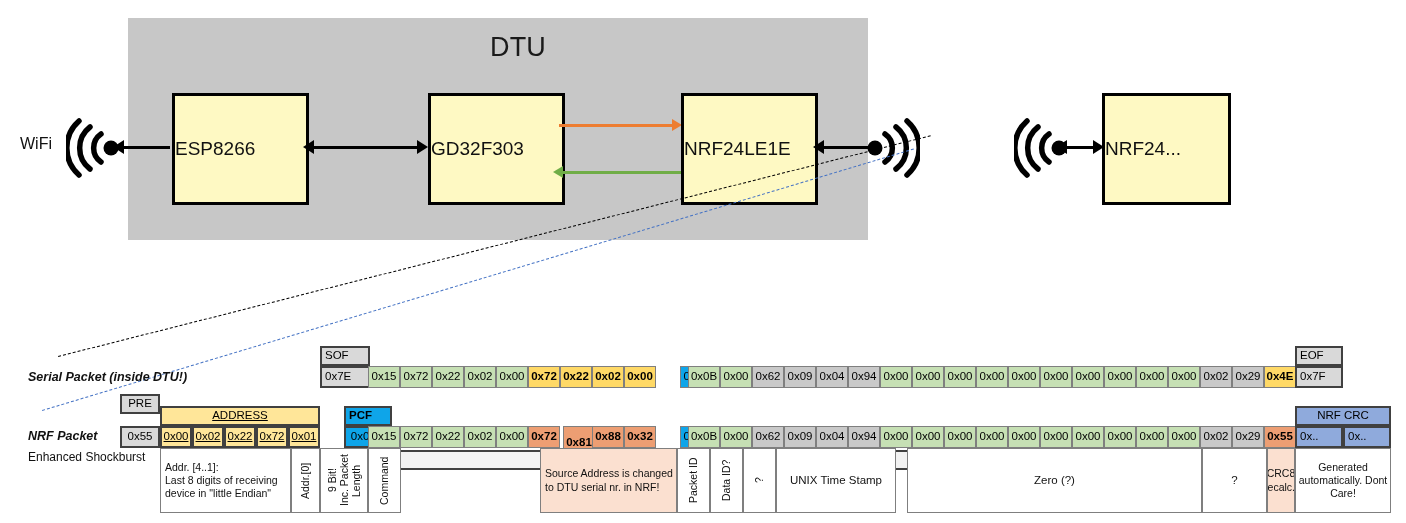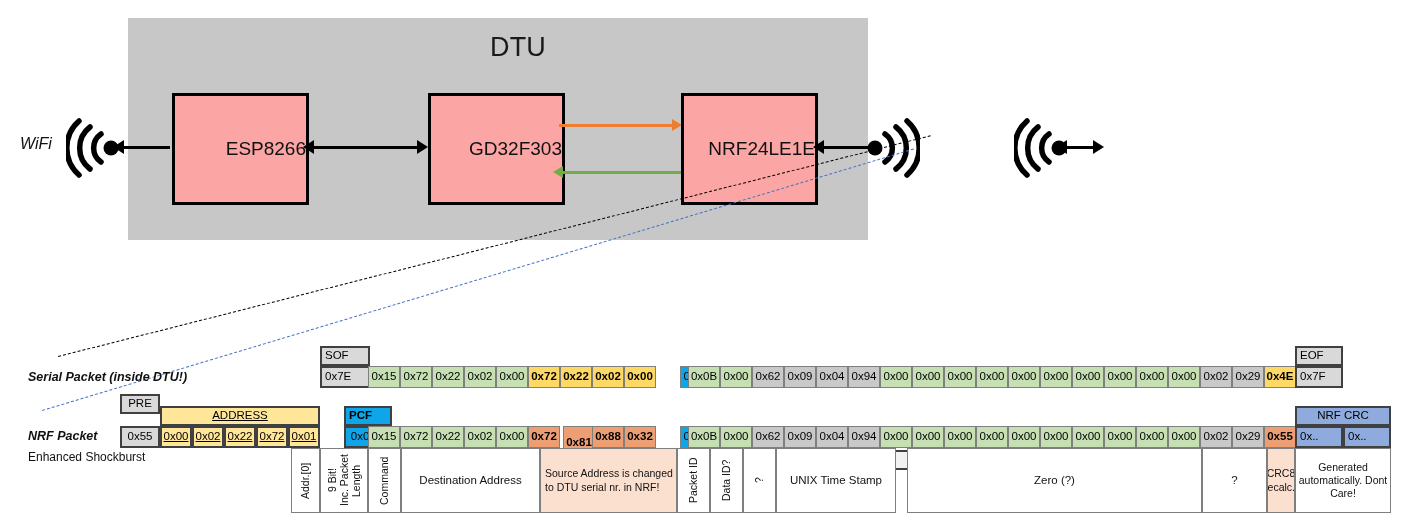--- a/index.html
+++ b/index.html
@@ -34,7 +34,7 @@
           border-top:6px solid transparent;border-bottom:6px solid transparent;
           border-right:10px solid #70AD47;}
 
-  .wifi-label{position:absolute;font-size:16px;color:#111;font-style:italic;}
+  .wifi-label{position:absolute;font-size:16px;color:#111;}
 
   .leader{position:absolute;transform-origin:0 0;height:0;}
   .leader.black{border-top:1.6px dashed #000;}

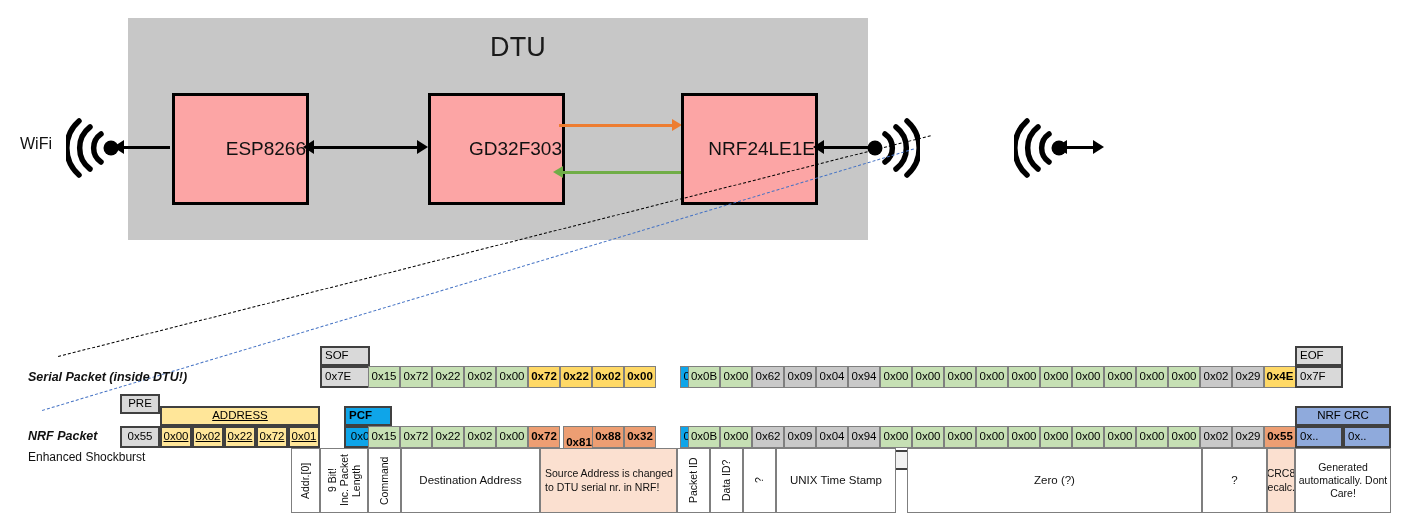--- a/index.html
+++ b/index.html
@@ -13,8 +13,8 @@
   .gbox-title{position:absolute;left:0;right:0;top:14px;text-align:center;
               font-size:27px;color:#1a1a1a;letter-spacing:.2px;margin-left:40px;}
 
-  .chip{position:absolute;background:#fca5a5;border:3px solid #000;
-        display:flex;align-items:center;justify-content:flex-end;
+  .chip{position:absolute;background:#fef9c3;border:3px solid #000;
+        display:flex;align-items:center;justify-content:flex-start;
         font-size:19px;color:#111;}
 
   .hline{position:absolute;height:0;border-top:3px solid #000;}

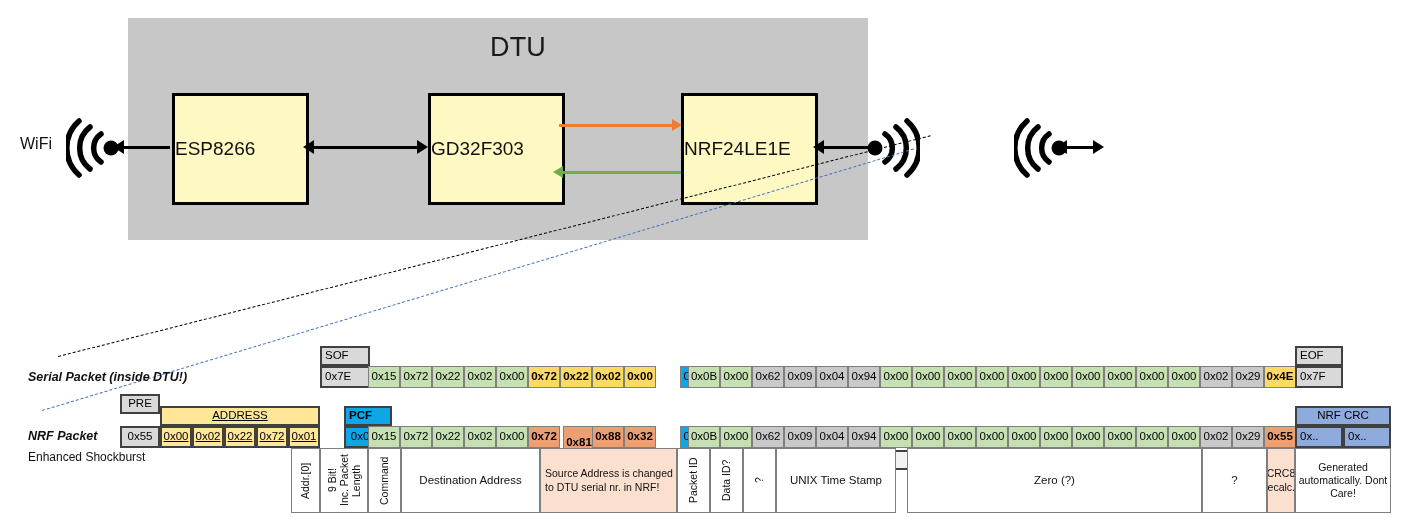--- a/index.html
+++ b/index.html
@@ -133,6 +133,9 @@
   <div class="arrowL" style="left:1056px;top:140px;"></div>
   <div class="arrowR" style="left:1093px;top:140px;"></div>
 
+  <div class="chip" style="left:1102px;top:93px;width:123px;height:106px;">
+    <span>NRF24...</span>
+  </div>
 
   <div class="leader black" style="left:58px;top:356px;width:900px;transform:rotate(-14.2deg);"></div>
   <div class="leader blue" style="left:42px;top:410px;width:910px;transform:rotate(-16.7deg);"></div>

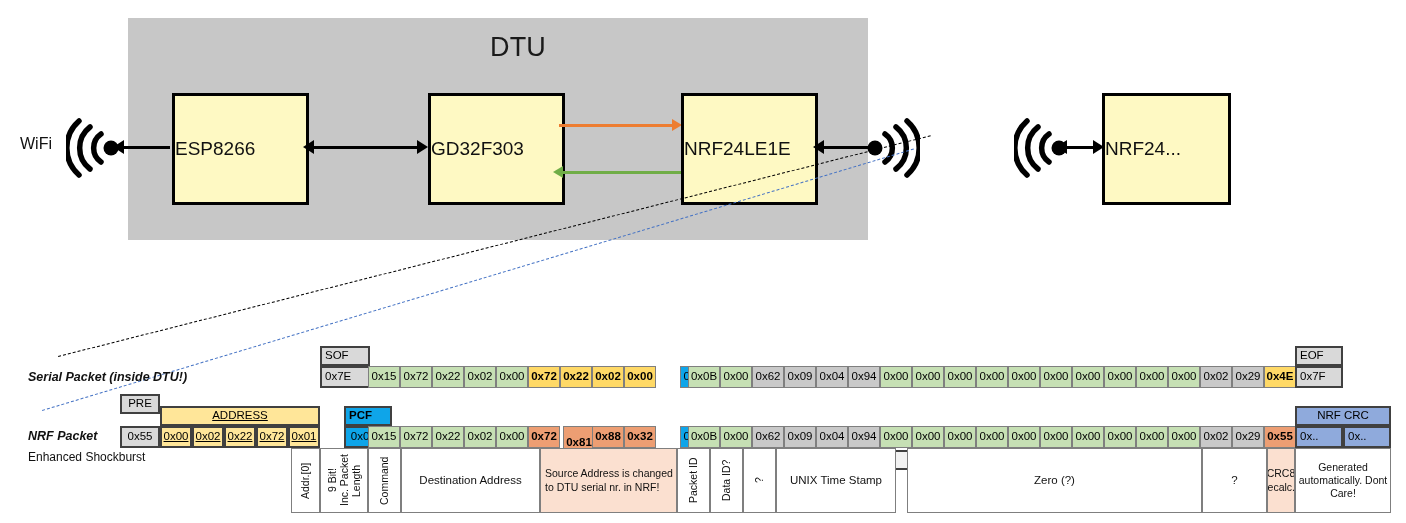--- a/index.html
+++ b/index.html
@@ -237,6 +237,8 @@
       <div class="cell thick c-blue2 lft" style="left: 1343px; top: 86px; width: 48px; height: 22px;">0x..</div>
     </div>
 
+  <div class="desc lft small" style="left:160px;top:108px;width:131px;height:65px;white-space:pre-line;">Addr. [4..1]:
+Last 8 digits of receiving device in "little Endian"</div>
   <div class="desc vert small" style="left:291px;top:108px;width:29px;height:65px;">Addr.[0]</div>
   <div class="desc vert small" style="left:320px;top:108px;width:48px;height:65px;white-space:pre-line;line-height:1.15;">9 Bit!
 Inc. Packet Length</div>

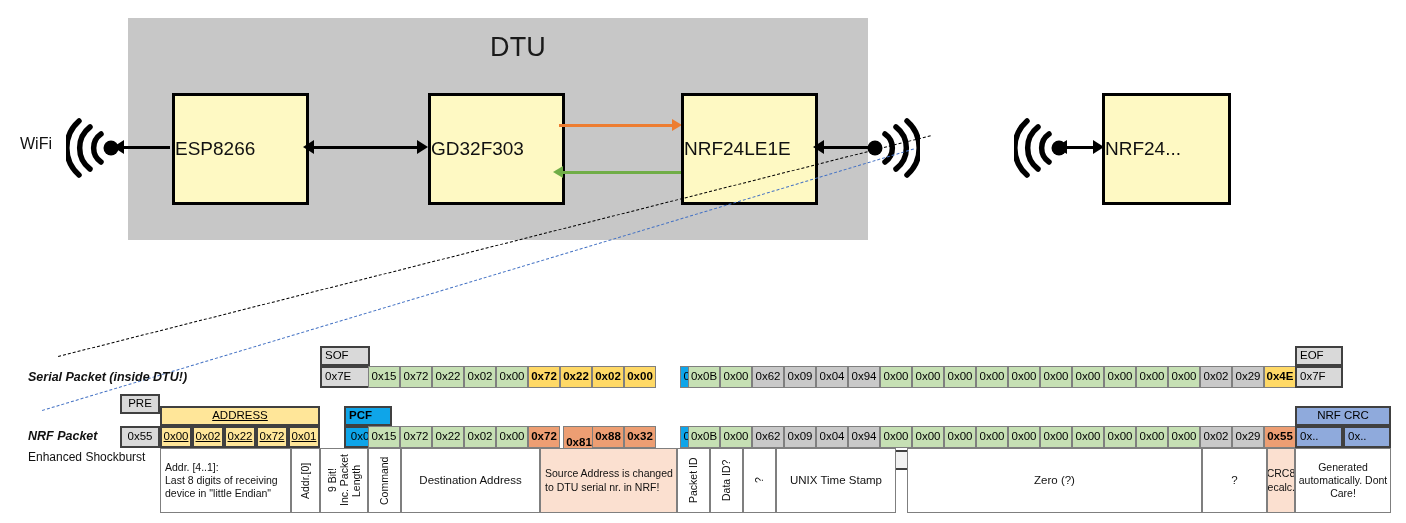--- a/index.html
+++ b/index.html
@@ -243,7 +243,6 @@
   <div class="desc vert small" style="left:320px;top:108px;width:48px;height:65px;white-space:pre-line;line-height:1.15;">9 Bit!
 Inc. Packet Length</div>
   <div class="desc vert small" style="left:368px;top:108px;width:33px;height:65px;">Command</div>
-  <div class="desc" style="left:401px;top:108px;width:139px;height:65px;">Destination Address</div>
   <div class="desc sal lft small" style="left:540px;top:108px;width:137px;height:65px;">Source Address is changed to DTU serial nr. in NRF!</div>
   <div class="desc vert small" style="left:677px;top:108px;width:33px;height:65px;">Packet ID</div>
   <div class="desc vert small" style="left:710px;top:108px;width:33px;height:65px;">Data ID?</div>

